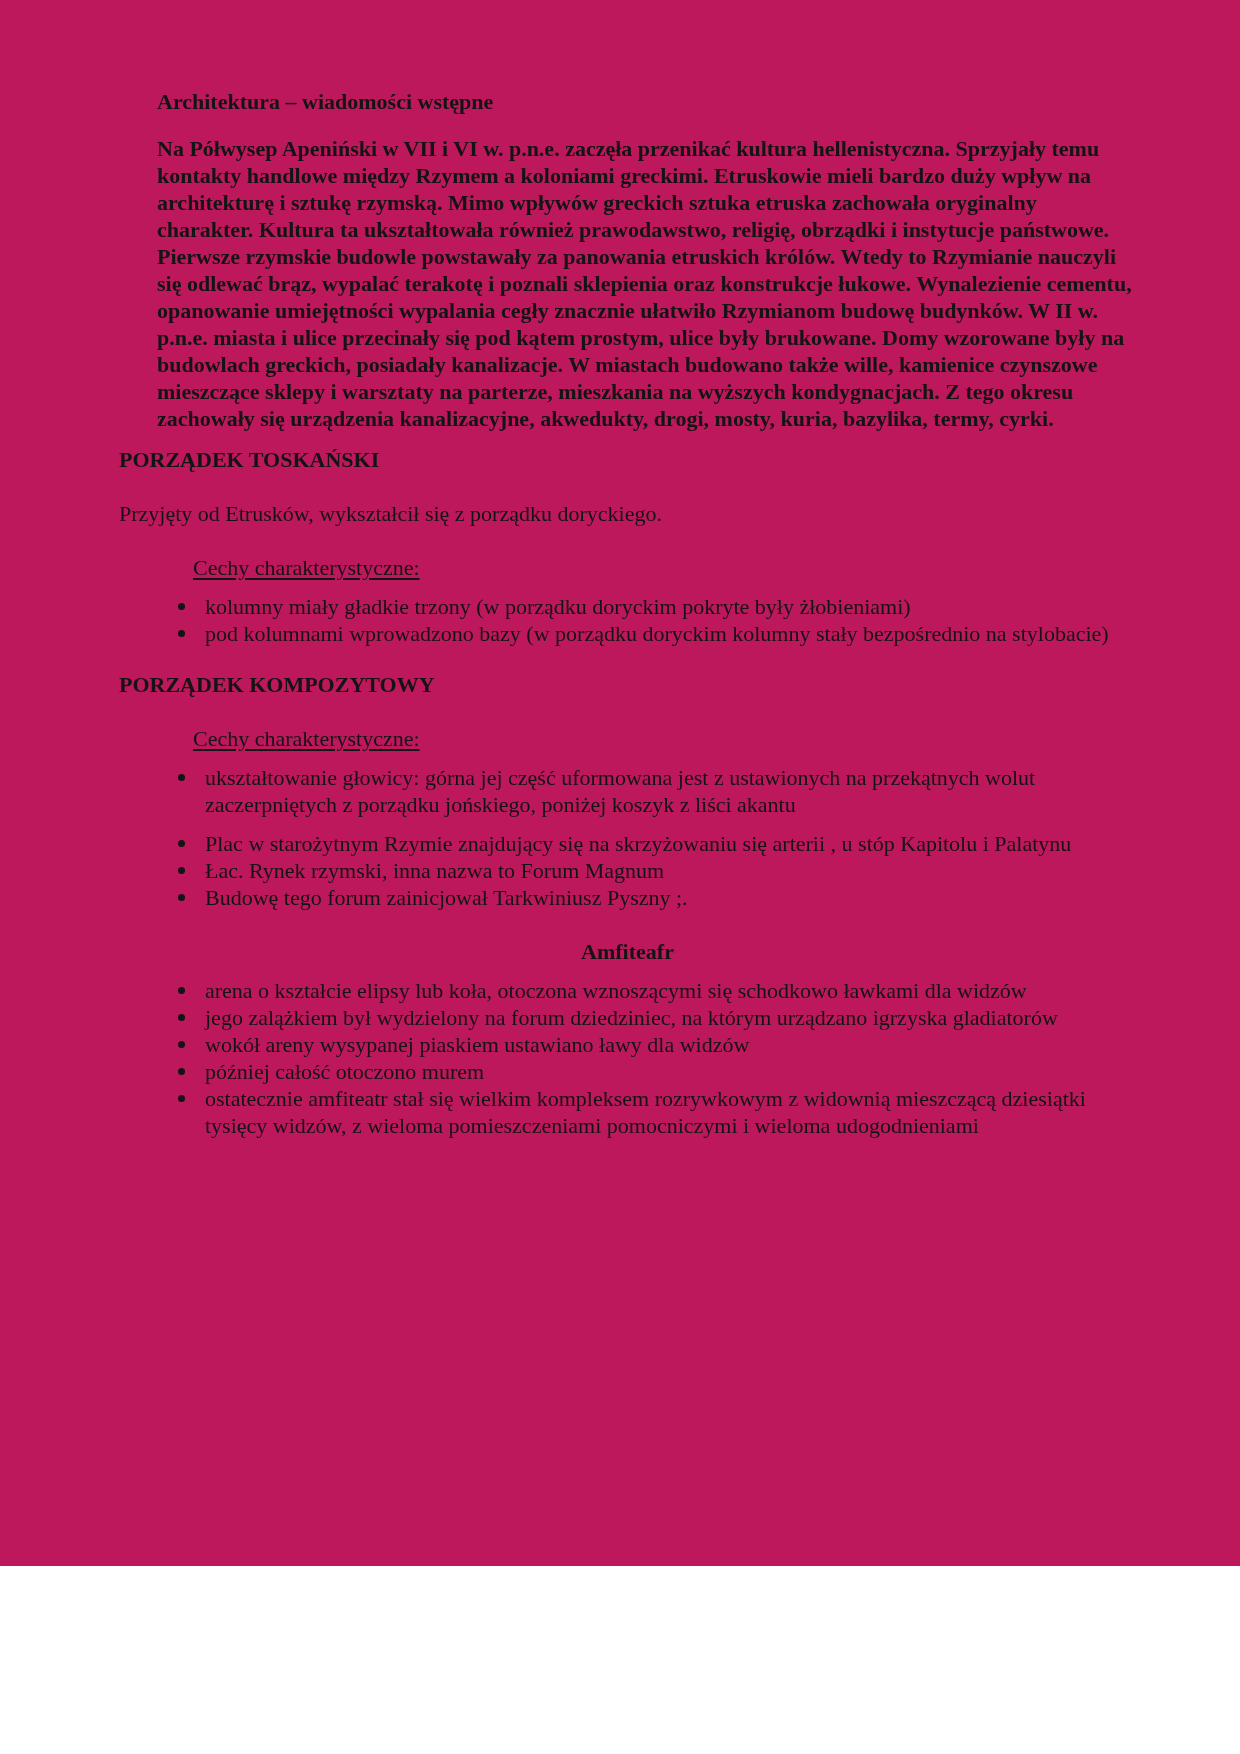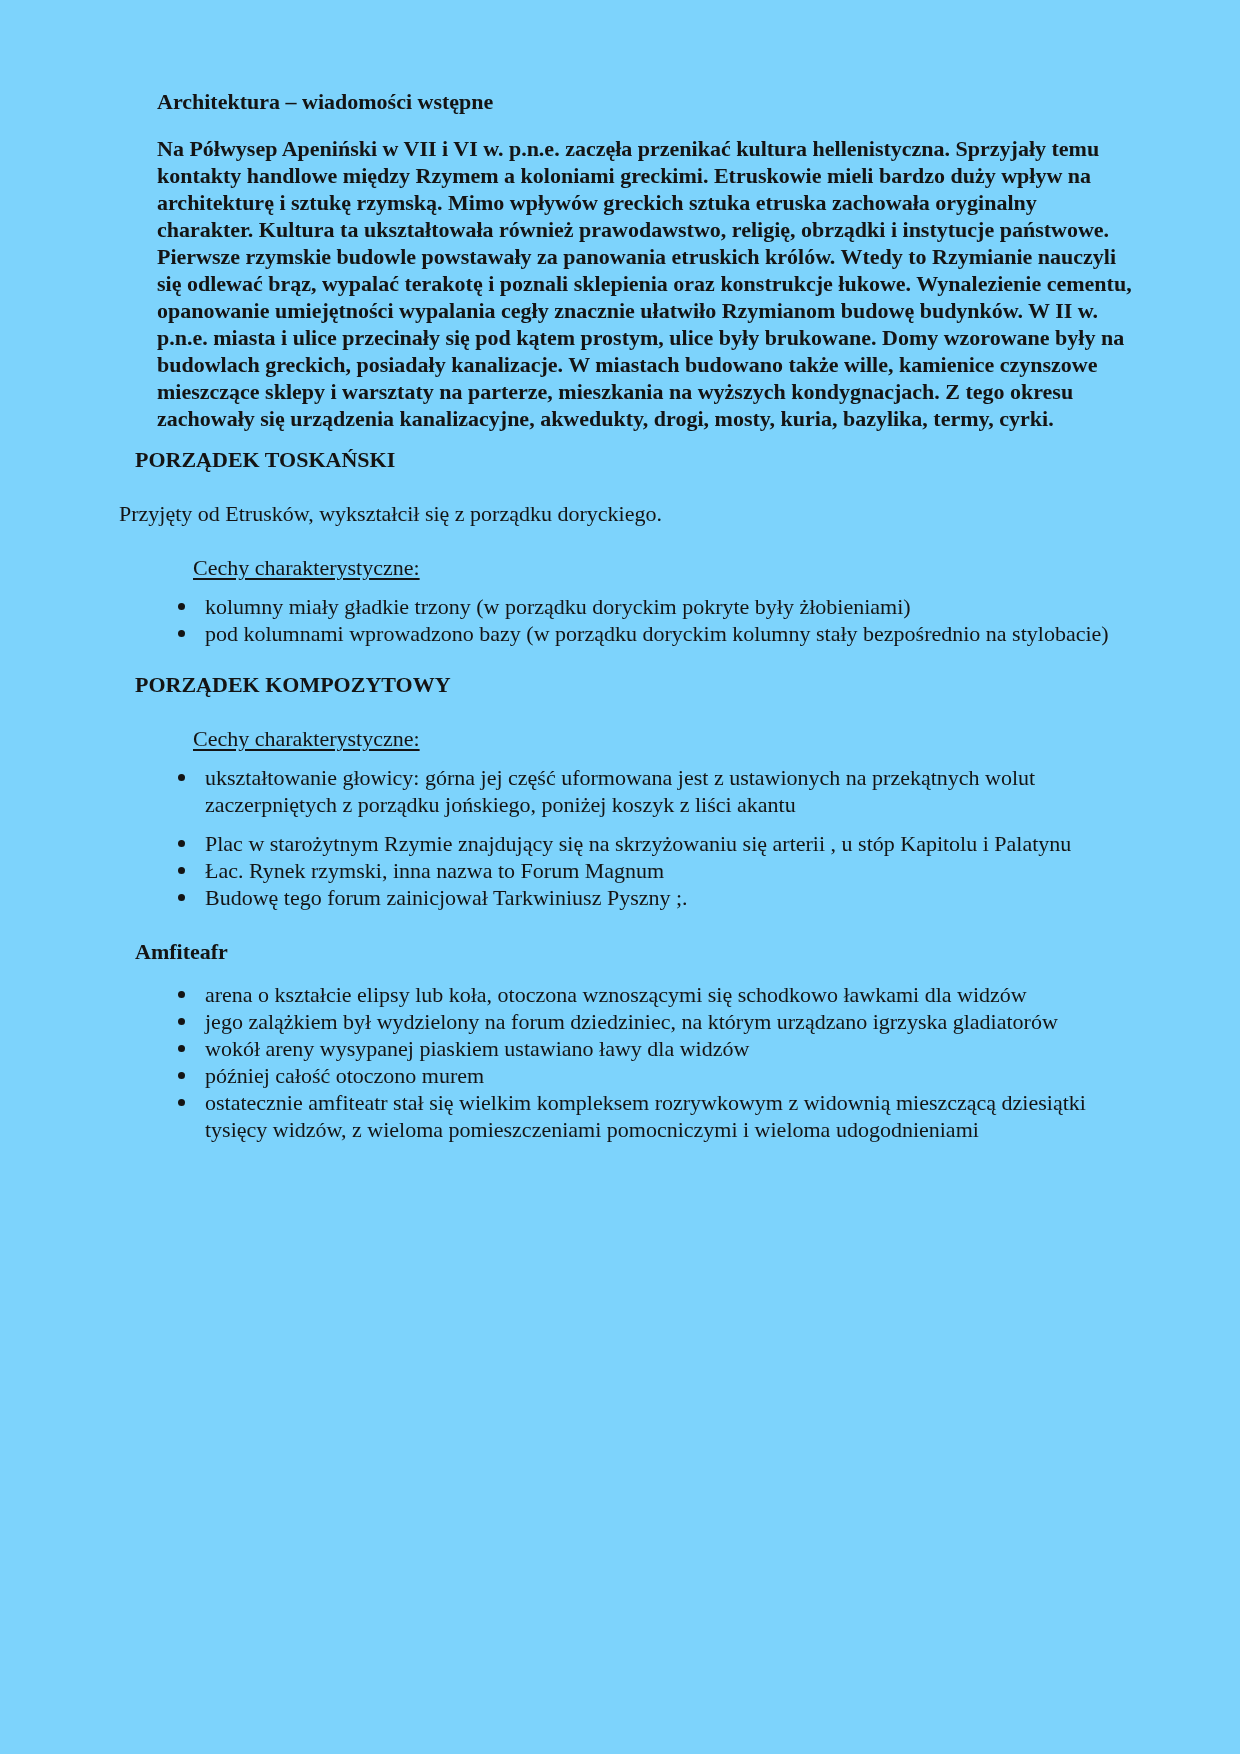--- a/index.html
+++ b/index.html
@@ -6,9 +6,9 @@
   .page {
     position: relative;
     width: 1240px;
-    height: 1754px;
+    height: 1566px;
     margin: 0 auto;
-    background: #7dd3fc;
+    background: #be185d;
     color: #141414;
     font-family: "Liberation Serif", "DejaVu Serif", serif;
     font-size: 22px;

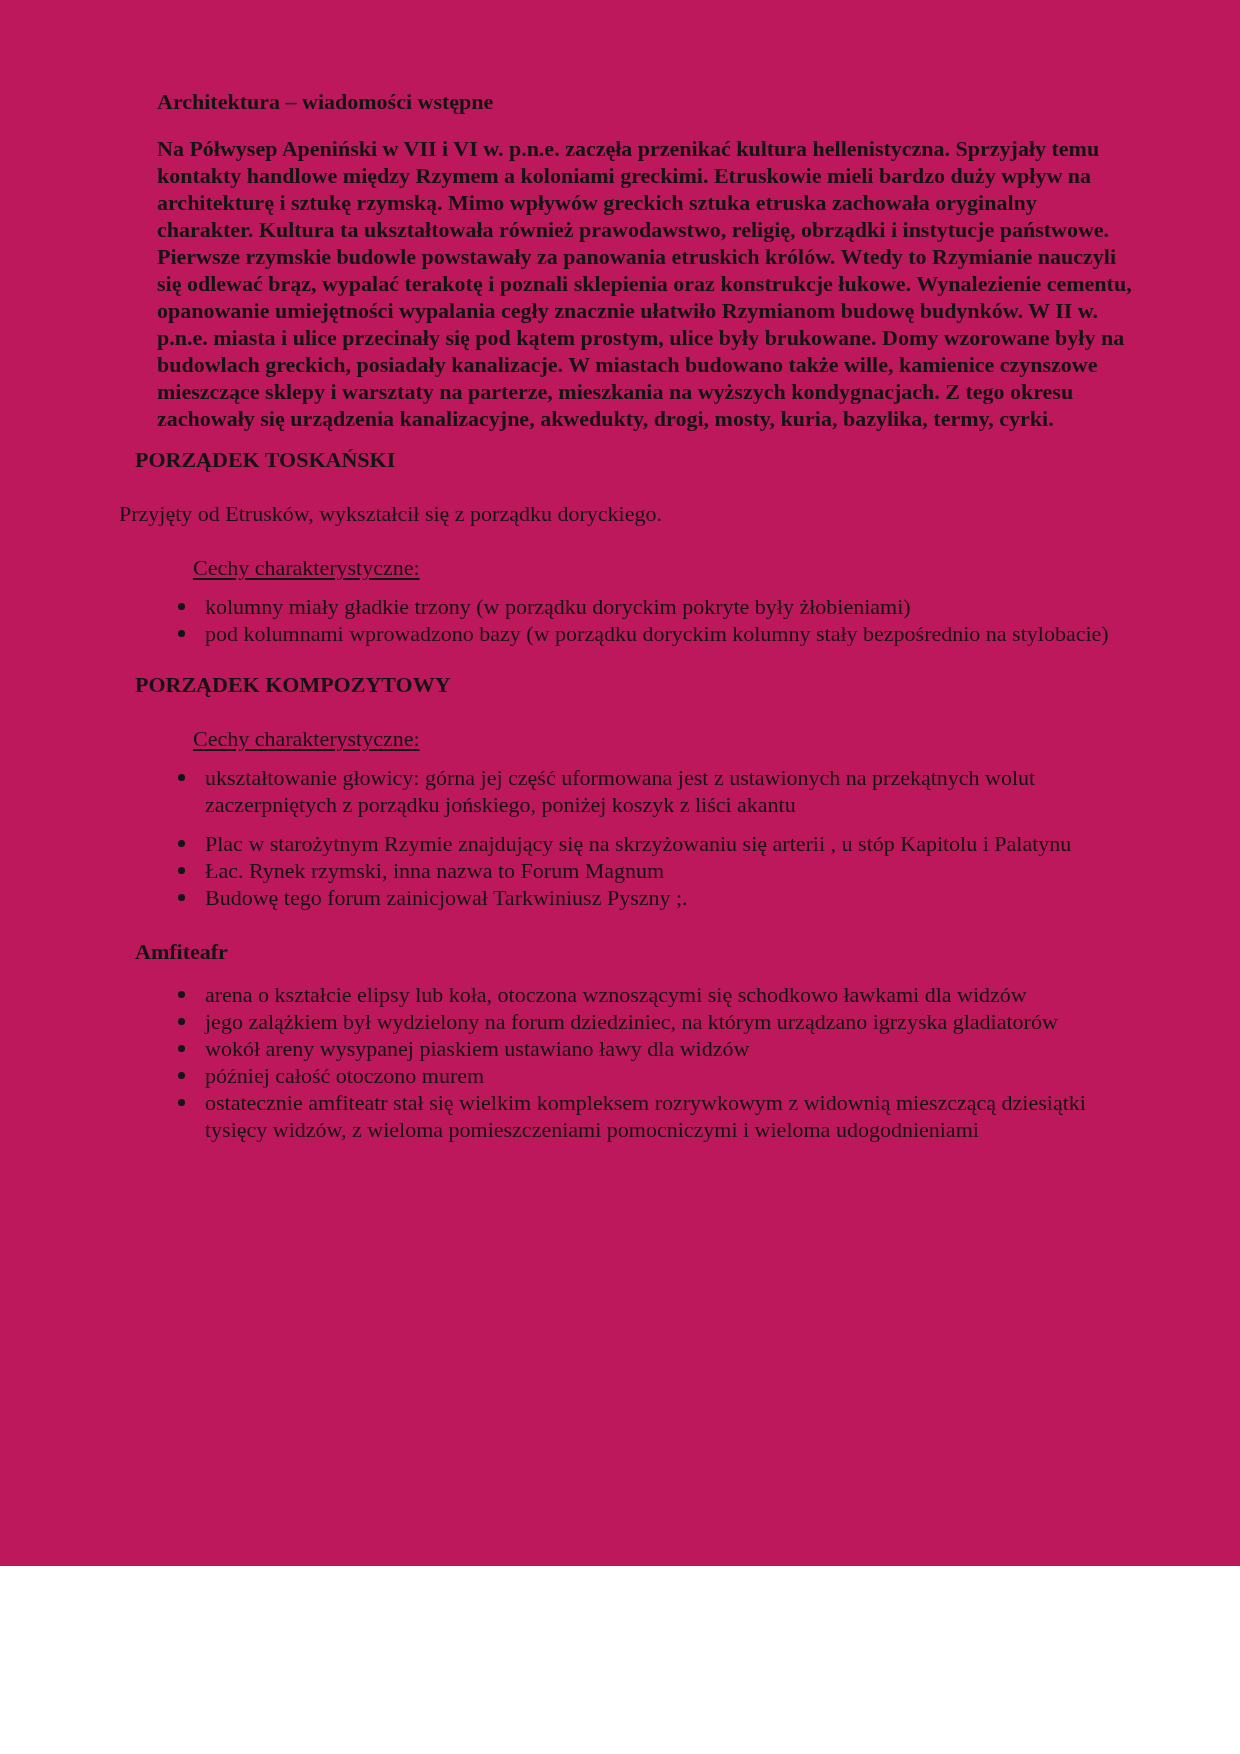--- a/index.html
+++ b/index.html
@@ -27,7 +27,7 @@
   .section-heading {
     font-weight: bold;
     font-size: 22px;
-    margin: 16px;
+    margin: 0;
   }
   .lead { margin: 27px 0 0 0; }
   .subhead {

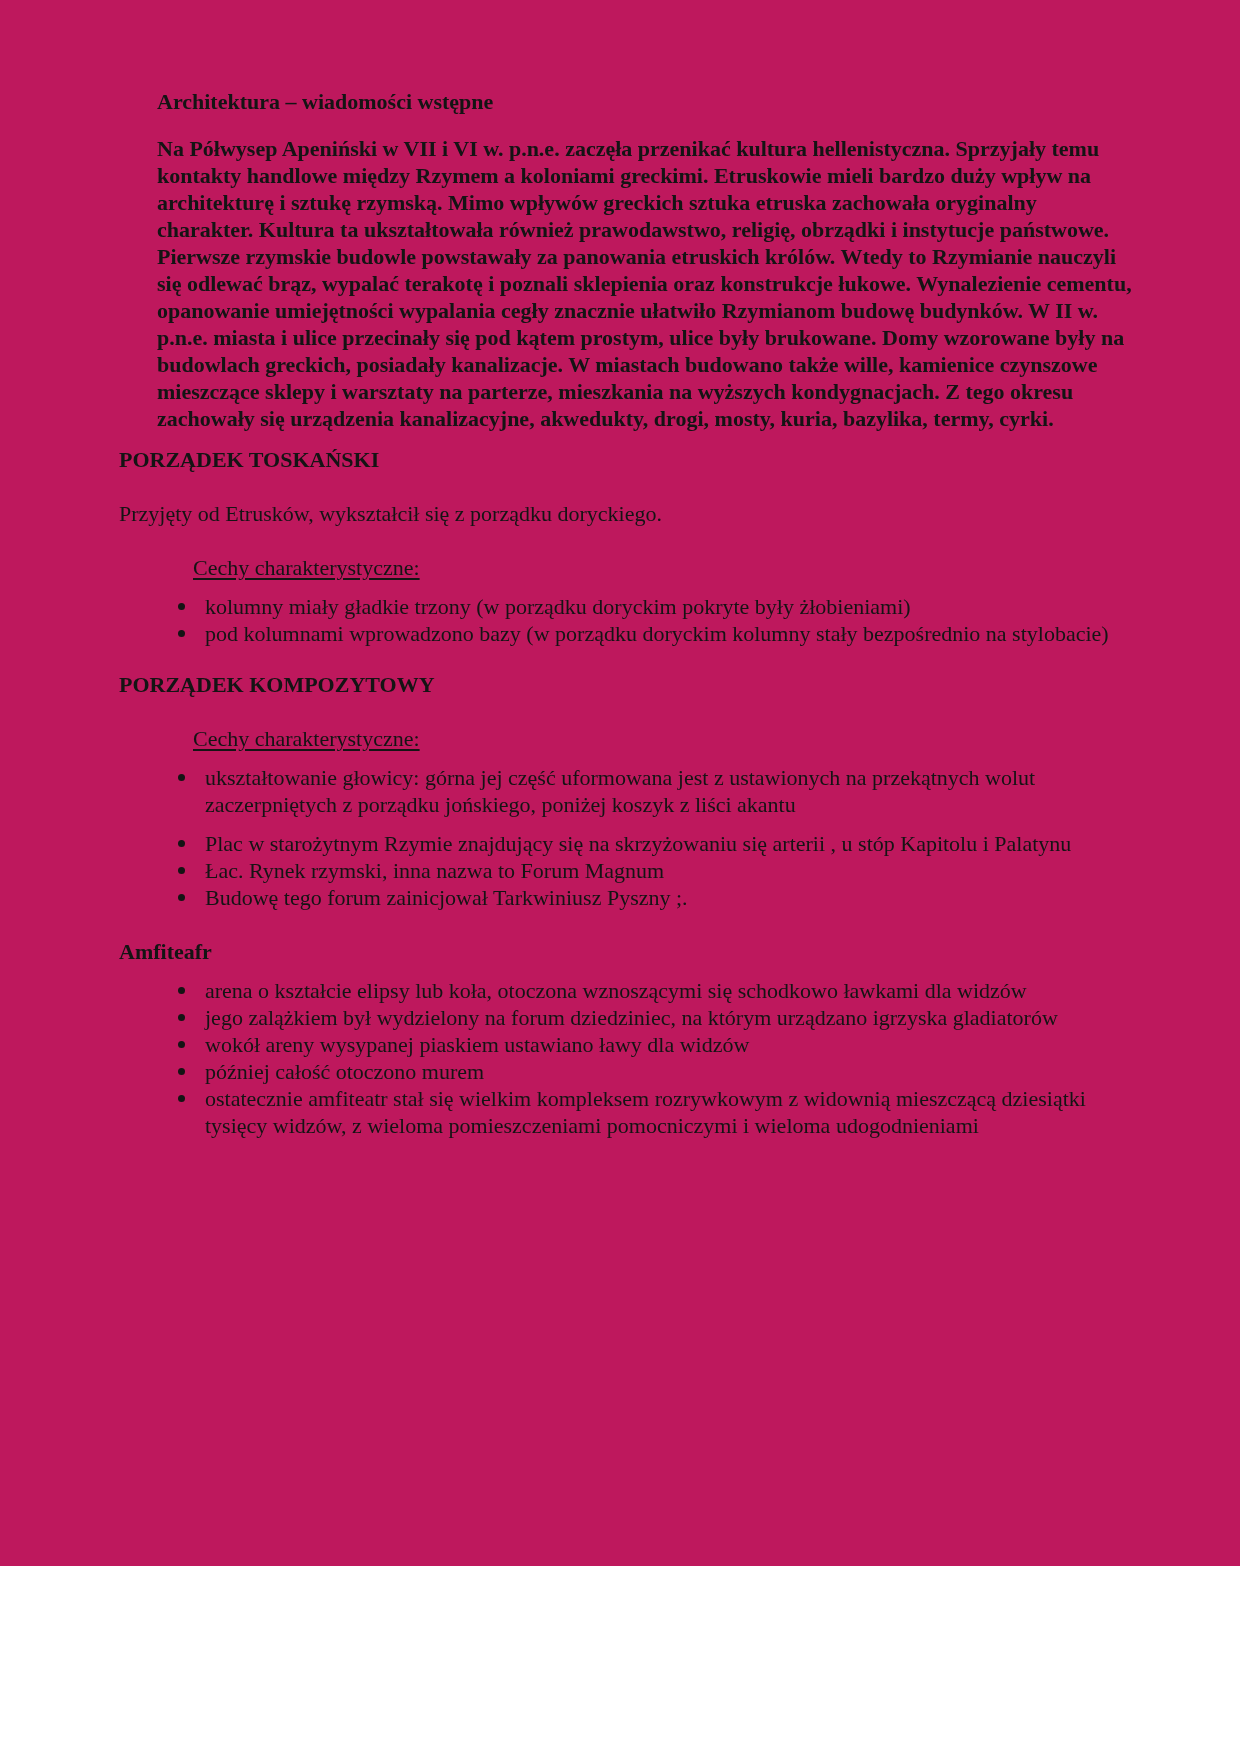--- a/index.html
+++ b/index.html
@@ -53,7 +53,7 @@
   }
   .mt-14 { margin-top: 14px; }
   .mt-24 { margin-top: 24px; }
-  .mt-27 { margin-top: 27px; }
+  .mt-27 { margin-top: 27px; text-align: center; }
   .mt-29 { margin-top: 29px; }
   .mt-30 { margin-top: 30px; }
 </style>

